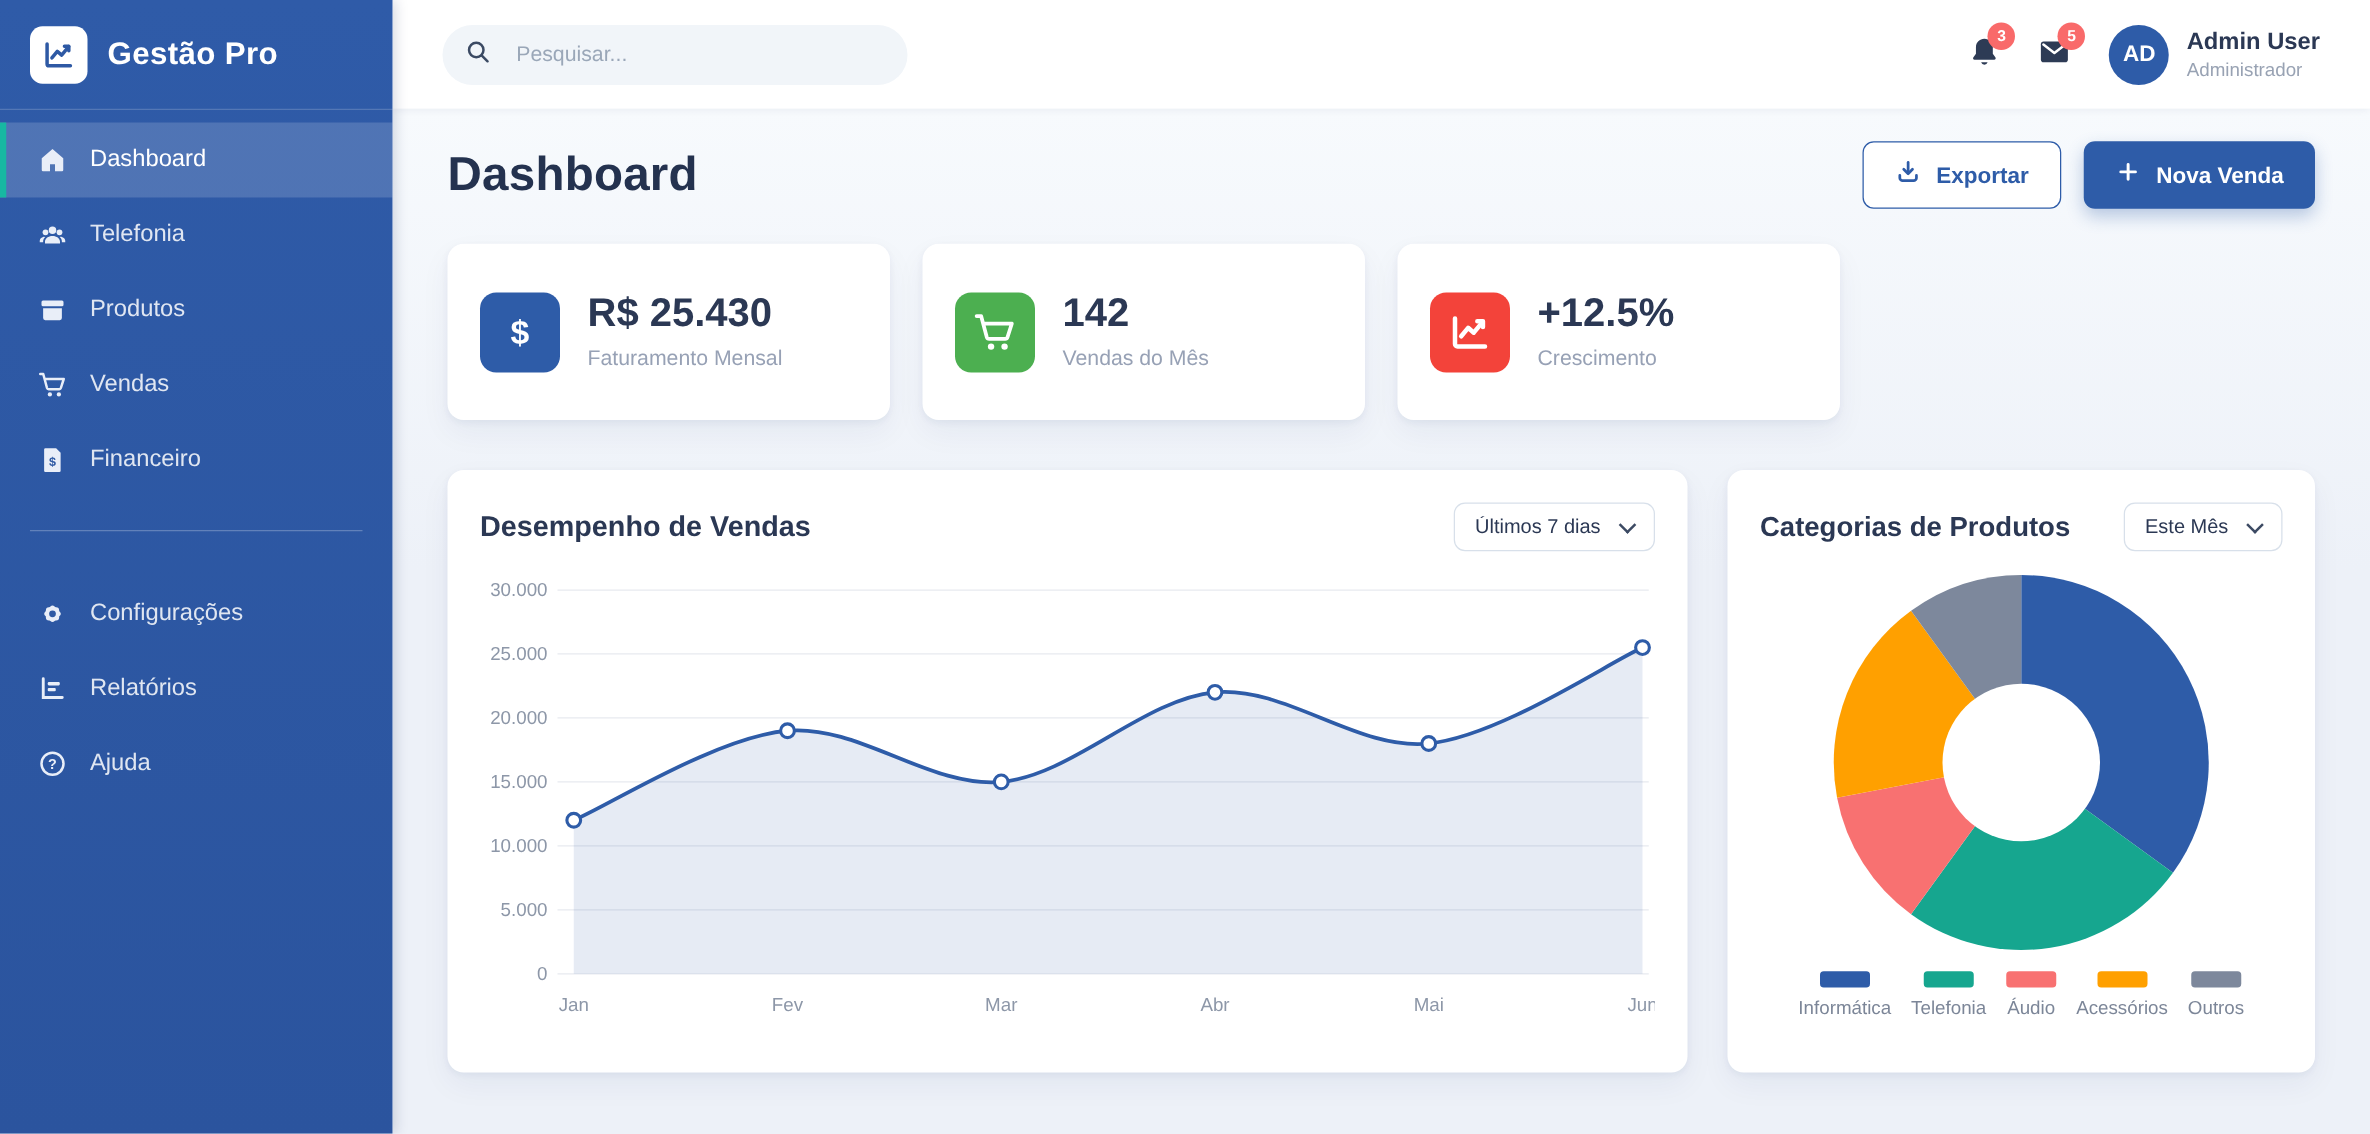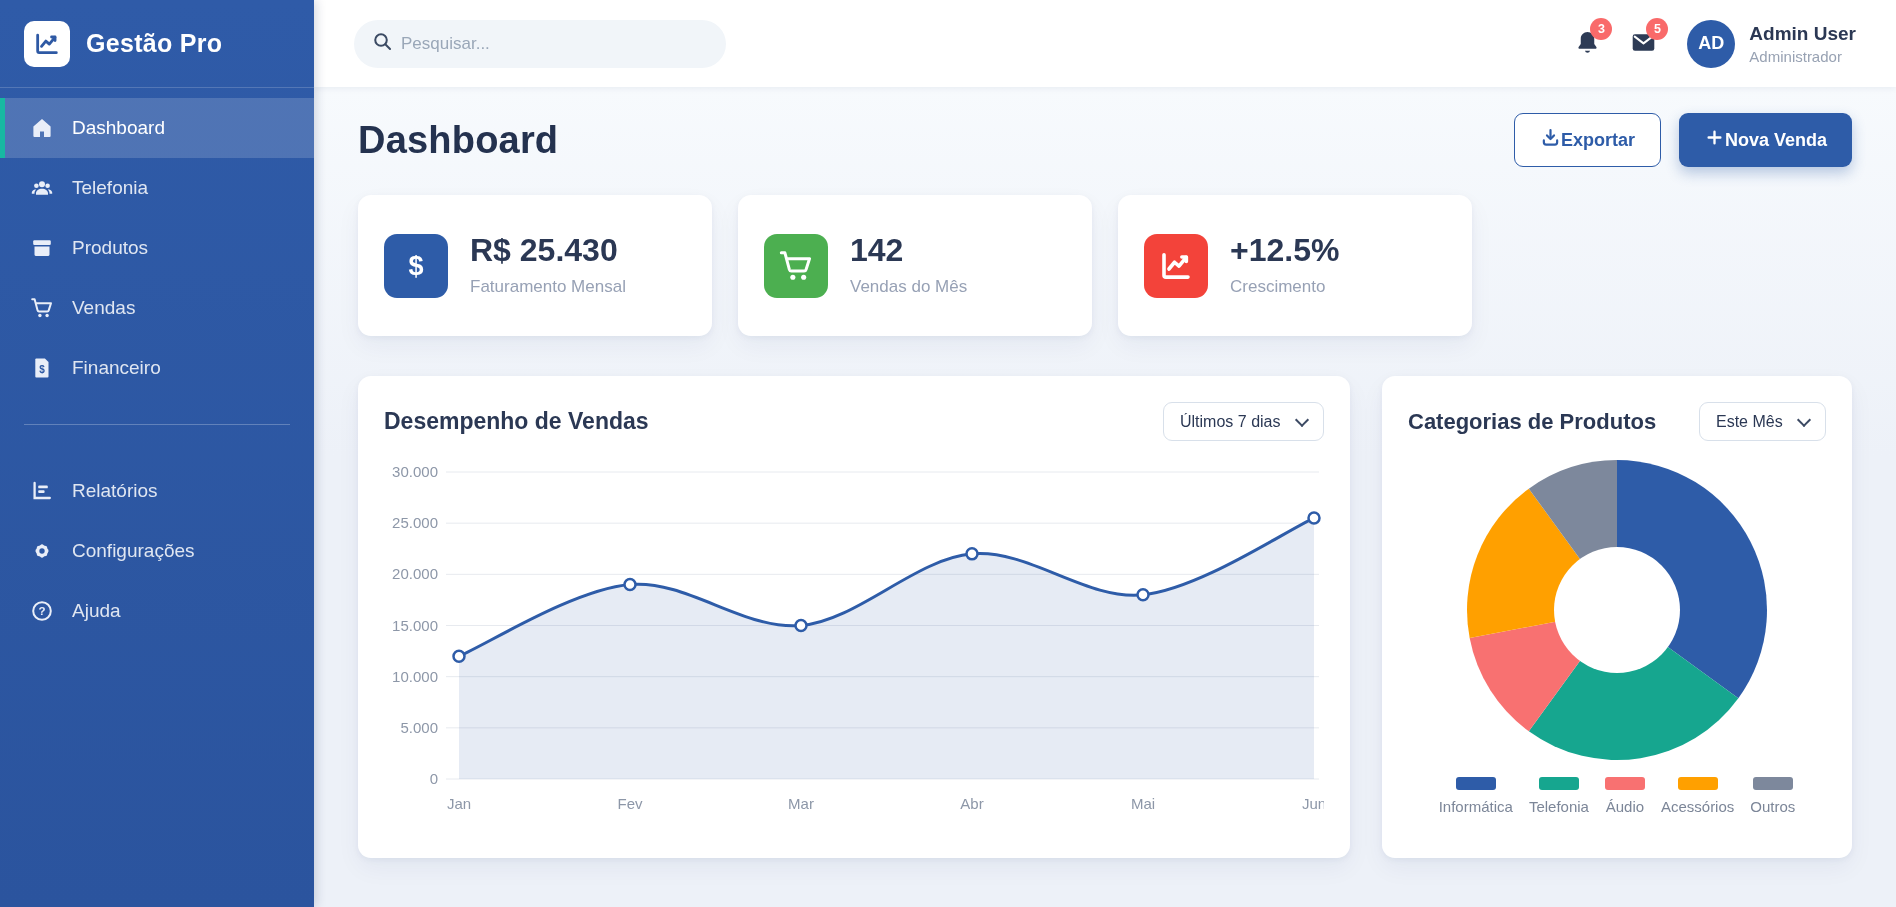--- a/index.html
+++ b/index.html
@@ -30,7 +30,7 @@
   .topbar{height:87px;background:#fff;display:flex;align-items:center;padding:0 40px;
     box-shadow:0 2px 6px rgba(20,40,80,.06);position:relative;z-index:5;}
   .search-wrap{width:372px;height:48px;background:#f1f5f9;border-radius:24px;display:flex;
-    align-items:center;padding:0 18px;gap:8px;}
+    align-items:center;padding:0 18px;gap:20px;}
   .search-wrap svg{width:21px;height:21px;flex-shrink:0;}
   .search-input{border:none;background:transparent;outline:none;font-size:17px;color:#39455e;
     flex:1;font-family:inherit;}

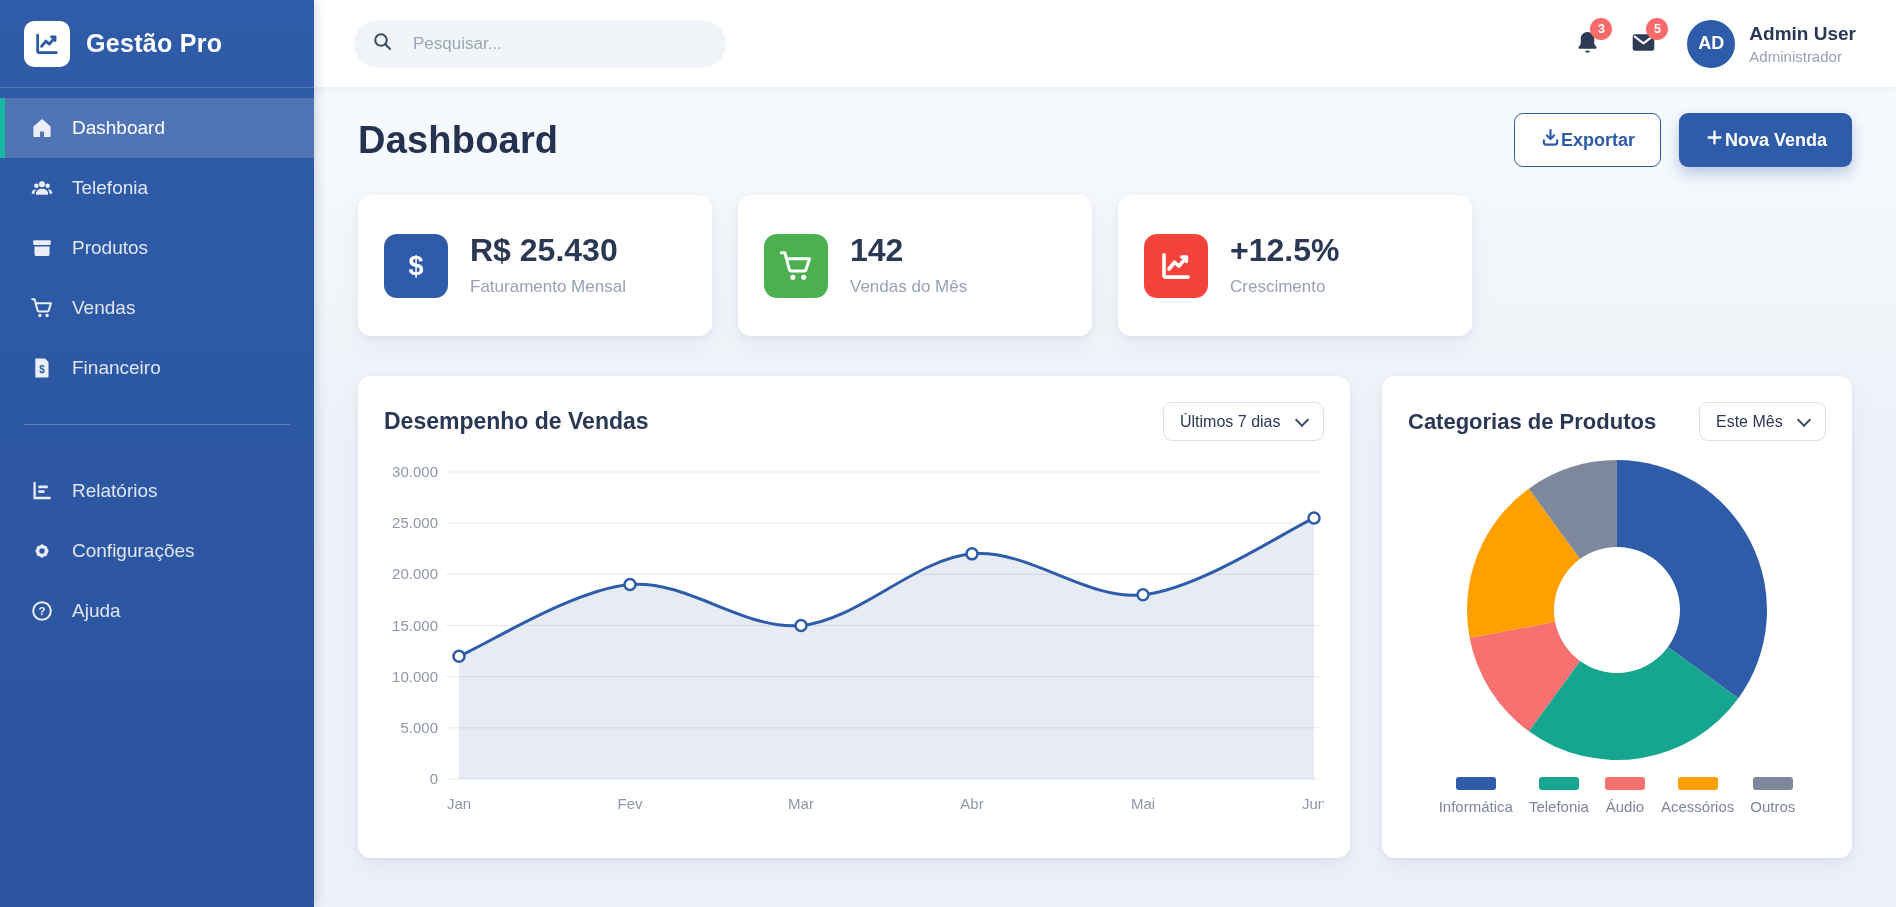--- a/index.html
+++ b/index.html
@@ -53,7 +53,7 @@
   .page-head{display:flex;align-items:center;margin-bottom:28px;}
   .page-title{font-size:38px;font-weight:800;color:#24324f;letter-spacing:.2px;}
   .head-actions{margin-left:auto;display:flex;gap:18px;}
-  .btn{display:flex;align-items:center;font-size:18px;font-weight:600;border-radius:9px;
+  .btn{display:flex;align-items:center;gap:12px;font-size:18px;font-weight:600;border-radius:9px;
     height:54px;padding:0 25px;cursor:pointer;font-family:inherit;}
   .btn svg{width:21px;height:21px;}
   .btn-outline{background:#fff;border:1.5px solid var(--accent);color:var(--accent);}

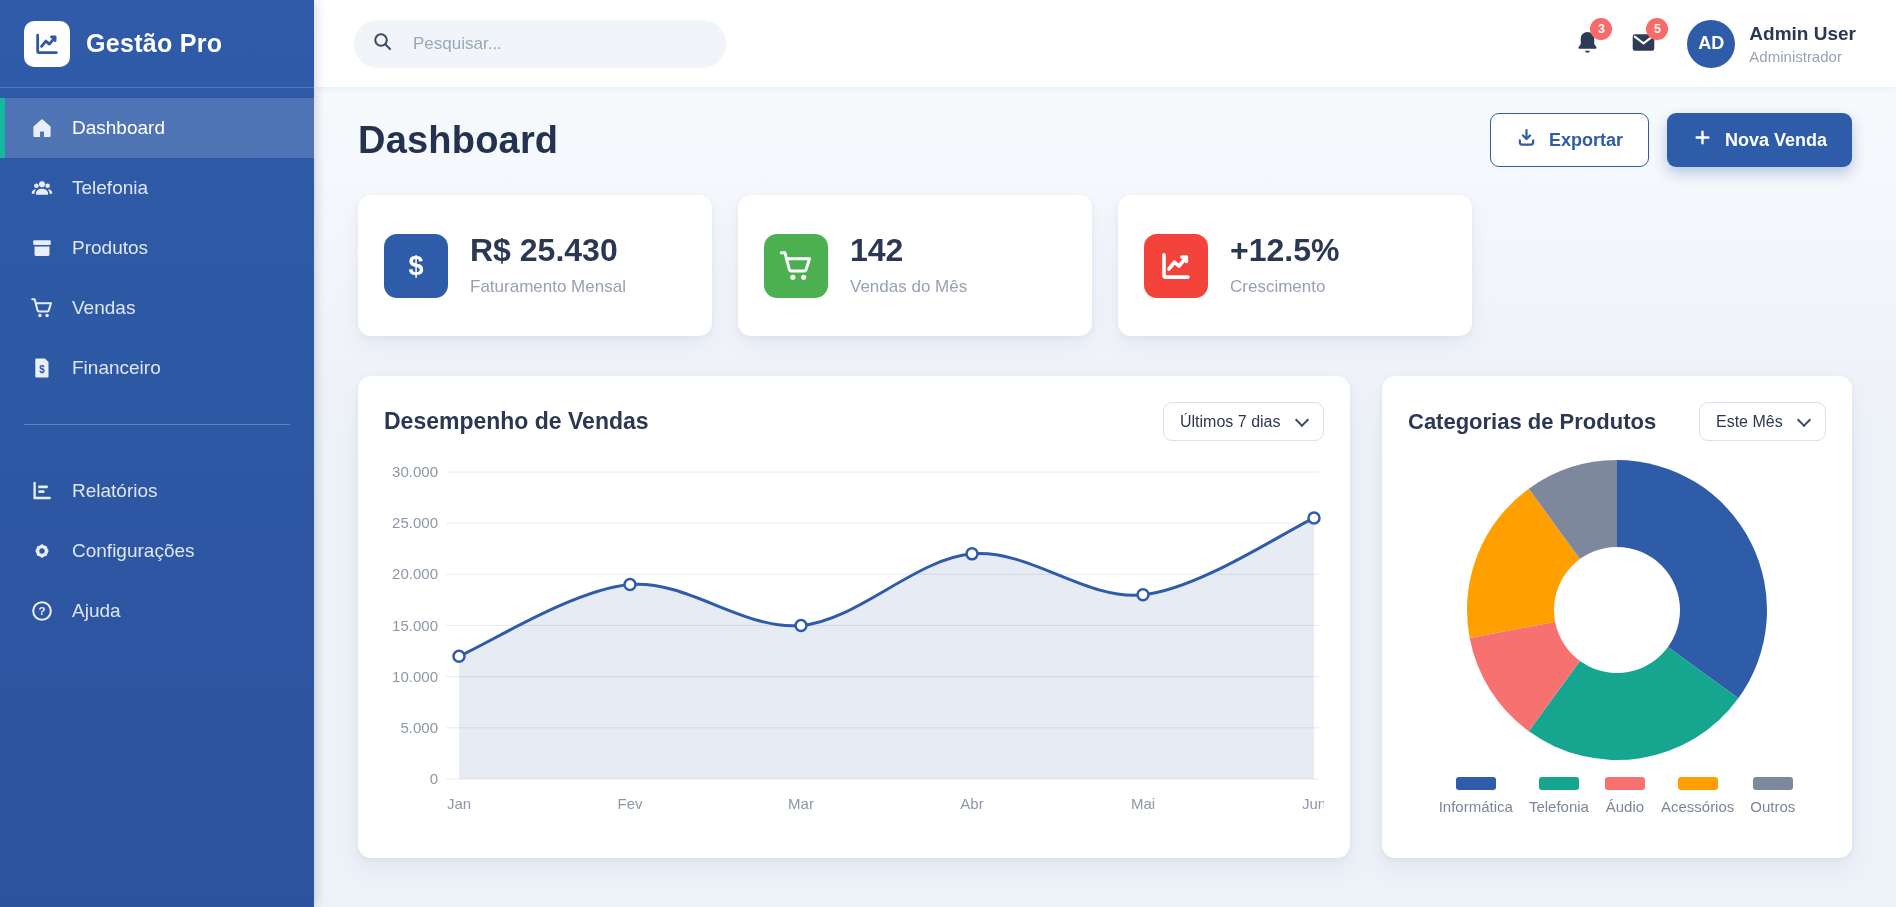--- a/index.html
+++ b/index.html
@@ -158,16 +158,6 @@
         <div class="nav-item">
           <span class="nav-icon">
             <svg viewBox="0 0 24 24">
-              <path d="M4.6 4v15h15.2" fill="none" stroke="#e9eef8" stroke-width="2.3" stroke-linecap="round"></path>
-              <rect fill="#e9eef8" x="8.2" y="6.6" width="9.6" height="2.7" rx=".9"></rect>
-              <rect fill="#e9eef8" x="8.2" y="11.3" width="6.4" height="2.7" rx=".9"></rect>
-            </svg>
-          </span>
-          <span>Relatórios</span>
-        </div>
-        <div class="nav-item">
-          <span class="nav-icon">
-            <svg viewBox="0 0 24 24">
               <g fill="#e9eef8">
                 <rect x="6.7" y="6.7" width="10.6" height="10.6" rx="2.4"></rect>
                 <rect x="6.7" y="6.7" width="10.6" height="10.6" rx="2.4" transform="rotate(45 12 12)"></rect>
@@ -176,6 +166,16 @@
             </svg>
           </span>
           <span>Configurações</span>
+        </div>
+        <div class="nav-item">
+          <span class="nav-icon">
+            <svg viewBox="0 0 24 24">
+              <path d="M4.6 4v15h15.2" fill="none" stroke="#e9eef8" stroke-width="2.3" stroke-linecap="round"></path>
+              <rect fill="#e9eef8" x="8.2" y="6.6" width="9.6" height="2.7" rx=".9"></rect>
+              <rect fill="#e9eef8" x="8.2" y="11.3" width="6.4" height="2.7" rx=".9"></rect>
+            </svg>
+          </span>
+          <span>Relatórios</span>
         </div>
         <div class="nav-item">
           <span class="nav-icon">

